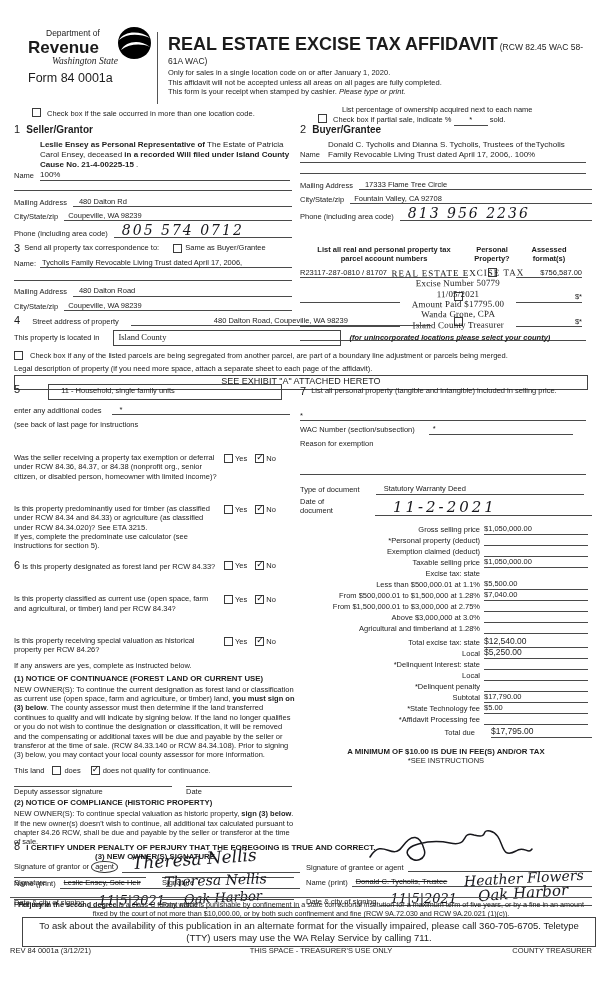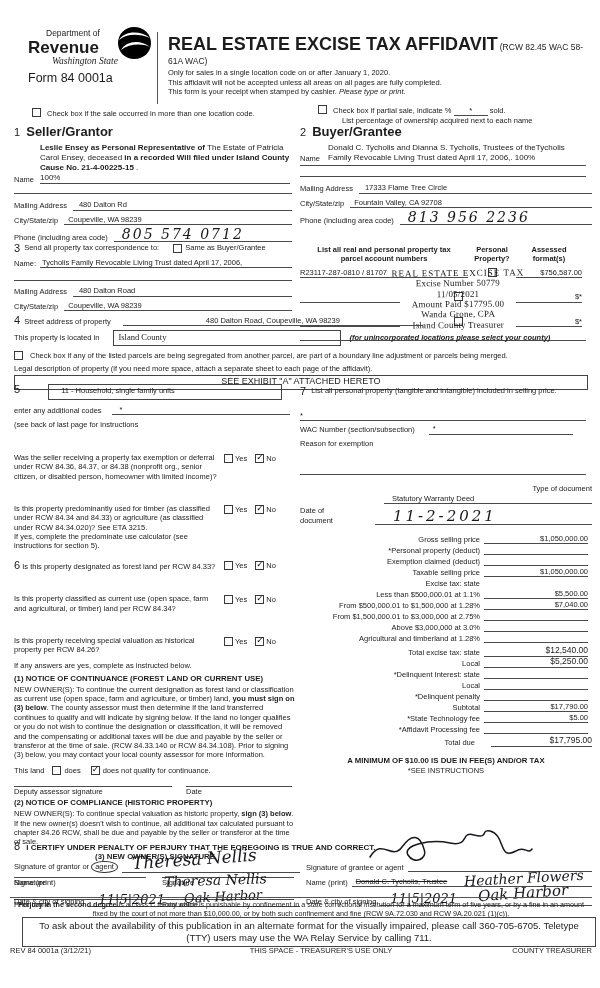--- a/index.html
+++ b/index.html
@@ -71,13 +71,13 @@
     <span style="margin-left:4px;">Check box if the sale occurred in more than one location code.</span>
   </div>
   <div class="abs" style="left:318px;top:105px;width:270px;">
+    <div style="padding-left:24px;">List percentage of ownership acquired next to each name</div>
     <div>
       <span class="cb"></span>
       <span style="margin-left:4px;">Check box if partial sale, indicate %</span>
       <span class="line" style="display:inline-block;width:34px;text-align:center;">*</span>
       <span>sold.</span>
     </div>
-    <div style="padding-left:24px;">List percentage of ownership acquired next to each name</div>
   </div>
 
   <div class="abs" style="left:14px;top:124px;width:278px;">

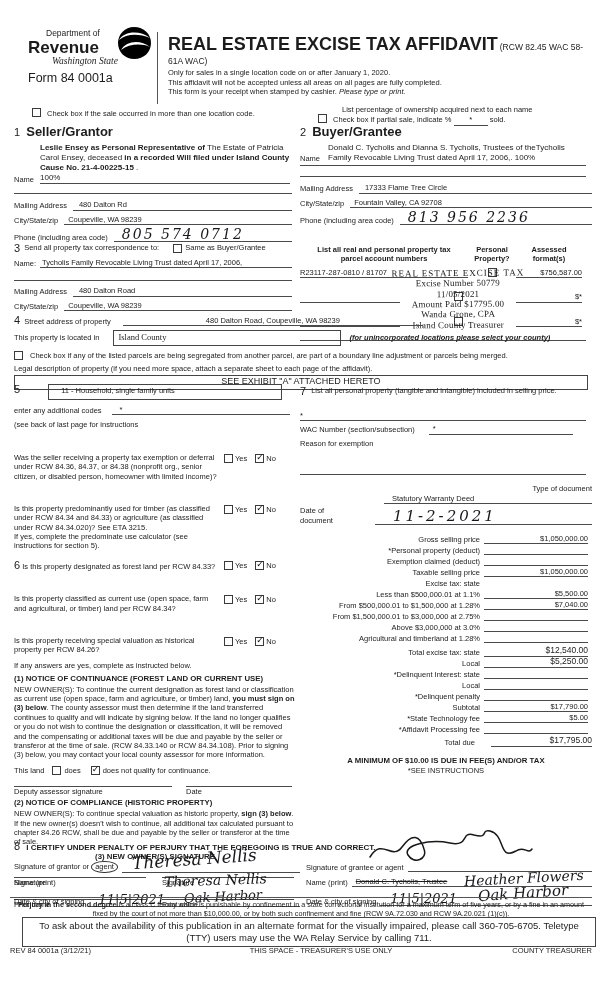--- a/index.html
+++ b/index.html
@@ -17,7 +17,7 @@
   .hand{font-family:"DejaVu Serif",serif;font-style:italic;color:#17171c;}
   .strike{text-decoration:line-through;}
   .secnum{font-size:11px;line-height:1;}
-  .sechead{font-size:13px;font-weight:700;}
+  .sechead{font-size:10px;font-weight:700;}
   .qrow{display:flex;justify-content:space-between;margin-top:23px;}
   .qtext{width:205px;}
   .yn{display:flex;gap:2px;align-items:flex-start;white-space:nowrap;width:72px;padding-top:1px;}

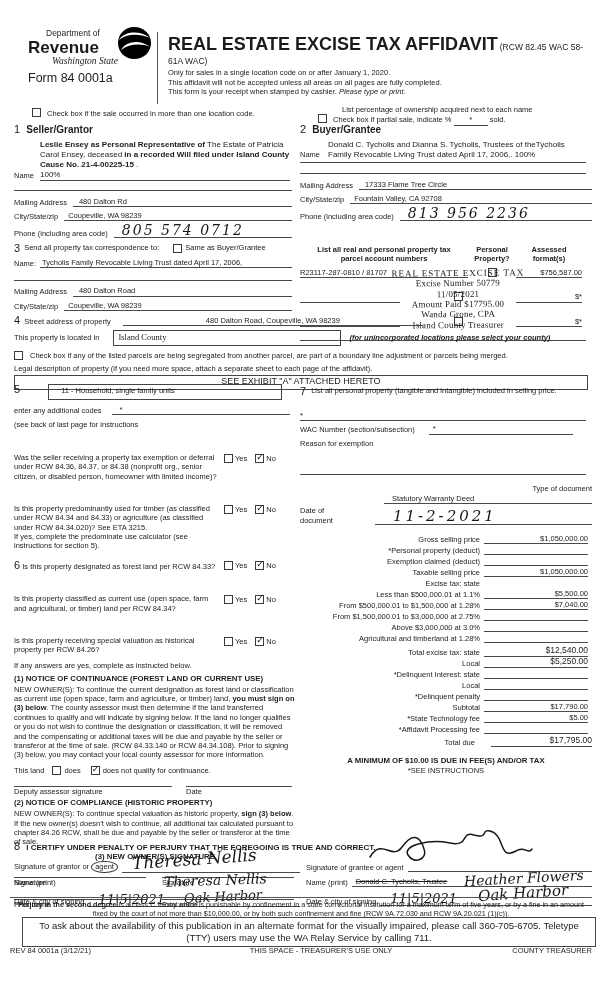--- a/index.html
+++ b/index.html
@@ -198,7 +198,7 @@
   <div class="abs" style="left:14px;top:315px;width:578px;">
     <div class="row">
       <span class="secnum">4</span>
-      <span style="margin-left:4px;">Street address of property</span>
+      <span style="margin-left:12px;">Street address of property</span>
       <span class="line" style="margin-left:12px;width:300px;text-align:center;">480 Dalton Road, Coupeville, WA 98239</span>
     </div>
     <div class="row" style="margin-top:4px;align-items:center;">

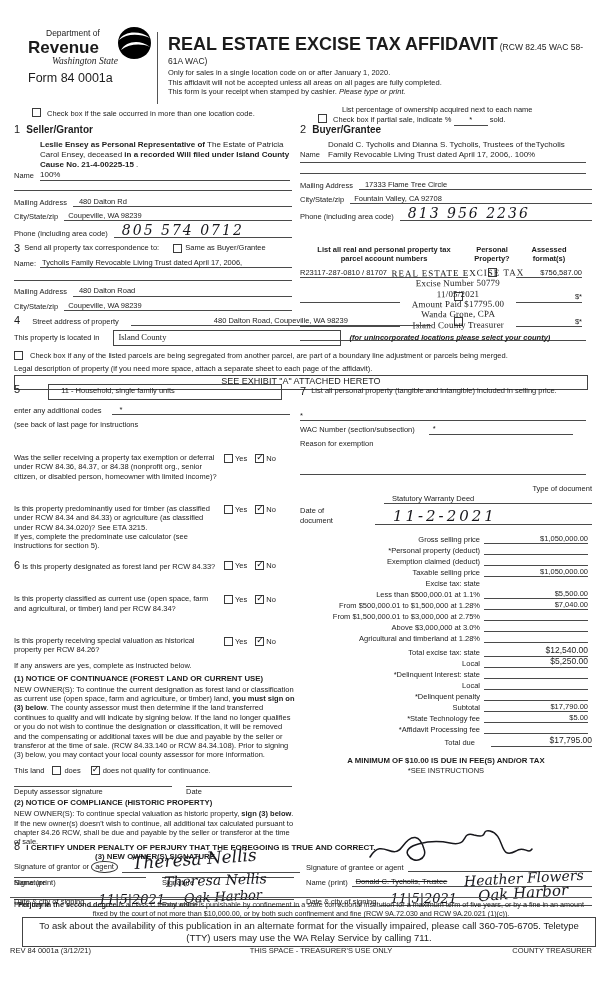--- a/index.html
+++ b/index.html
@@ -327,7 +327,7 @@
     </div>
     <div style="margin-top:4px;">Reason for exemption</div>
     <div class="line" style="margin-top:26px;width:286px;"></div>
-    <div class="row" style="margin-top:9px;flex-direction:column;">
+    <div class="row" style="margin-top:9px;">
       <span>Type of document</span>
       <span class="line" style="margin-left:16px;width:200px;padding-left:8px;">Statutory Warranty Deed</span>
     </div>

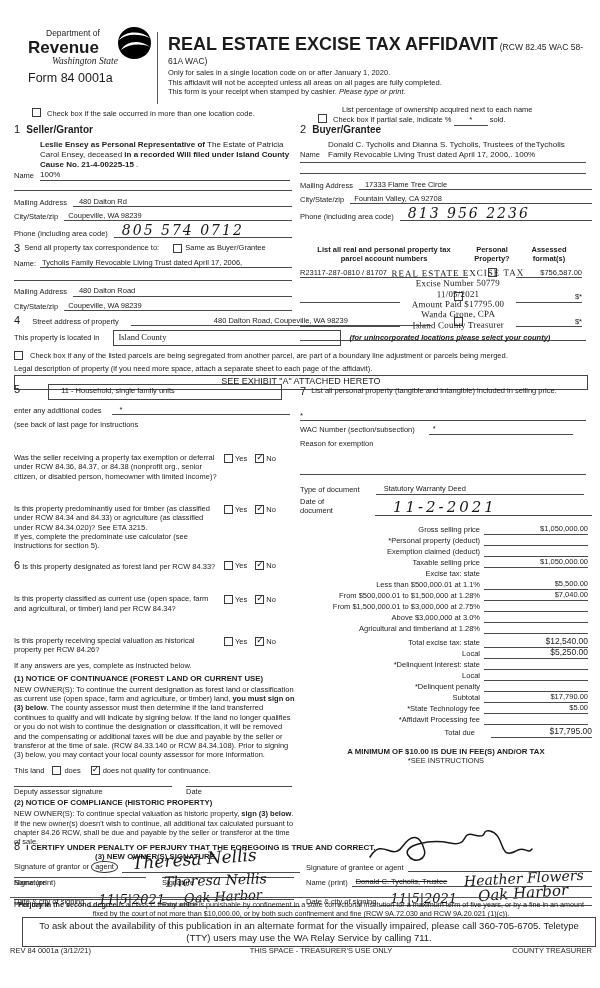--- a/index.html
+++ b/index.html
@@ -24,7 +24,7 @@
   .yn .lbl{margin-right:6px;}
   .trow{display:flex;align-items:flex-end;height:11px;}
   .tlab{width:180px;text-align:right;padding-right:4px;}
-  .tval{width:104px;text-align:right;padding-bottom:0px;}
+  .tval{width:104px;text-align:left;padding-bottom:0px;}
   .stamp{font-family:"Liberation Serif",serif;font-size:9px;line-height:1.15;text-align:center;
          color:#1a1a1a;letter-spacing:.2px;transform:rotate(-.5deg);}
   .boxfield{border:1px solid #444;}

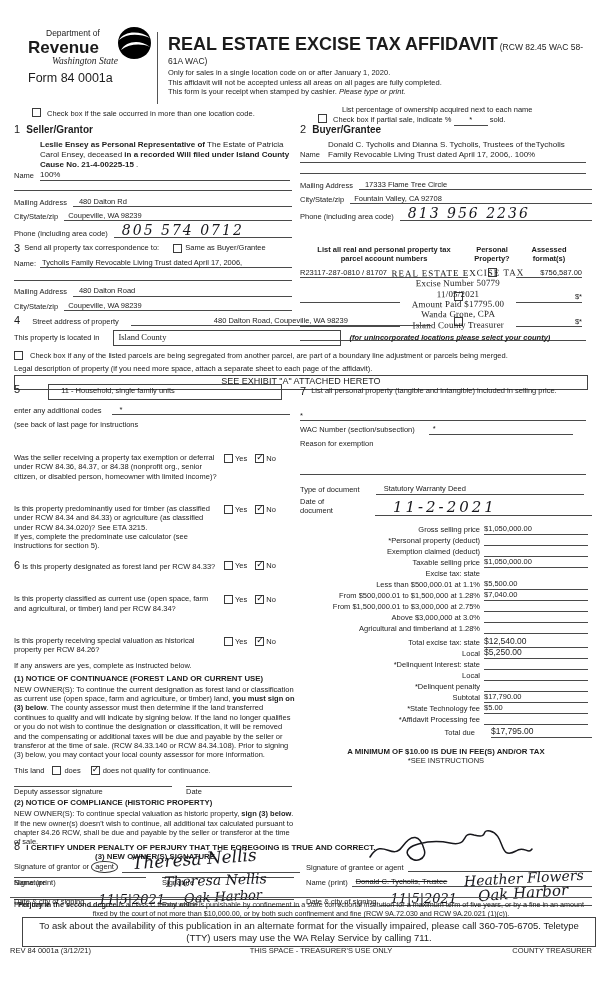--- a/index.html
+++ b/index.html
@@ -436,6 +436,9 @@
         </div>
         <div class="s8row" style="margin-top:5px;">
           <span>Name (print)</span>
+          <span class="line fill" style="margin-left:4px;padding-left:4px;">
+            <span class="strike">Leslie Ensey, Sole Heir</span>
+          </span>
           <span class="abs hand" style="left:150px;top:-6px;font-size:14px;transform:rotate(-2deg);white-space:nowrap;">Theresa Nellis</span>
         </div>
         <div class="s8row" style="margin-top:5px;height:14px;">

